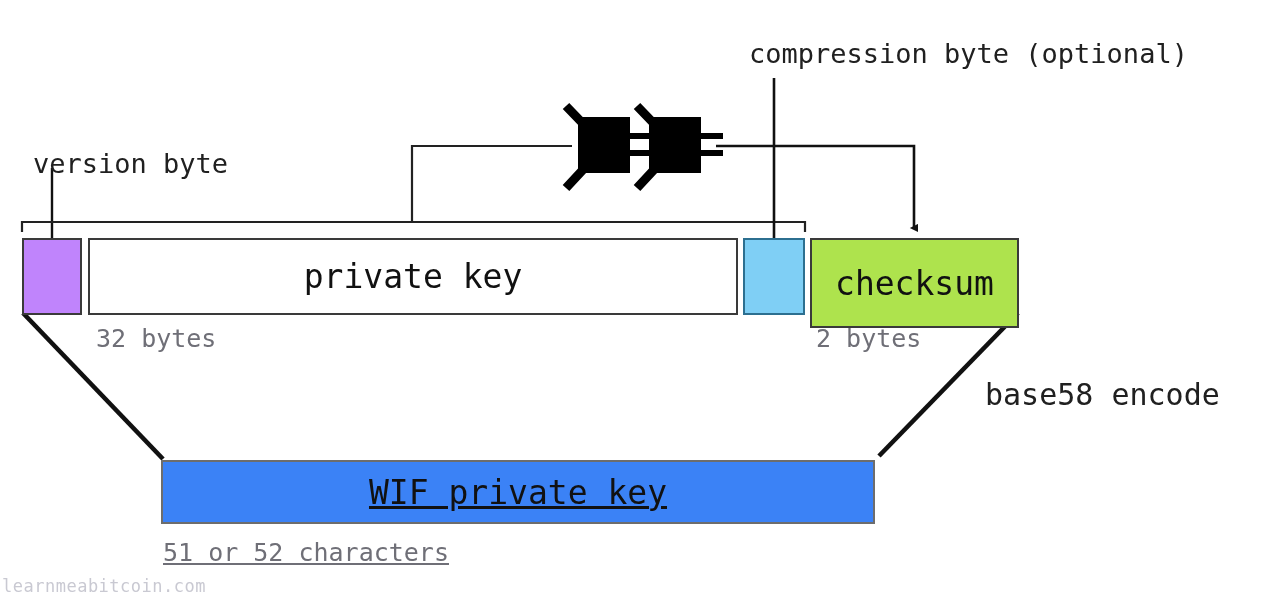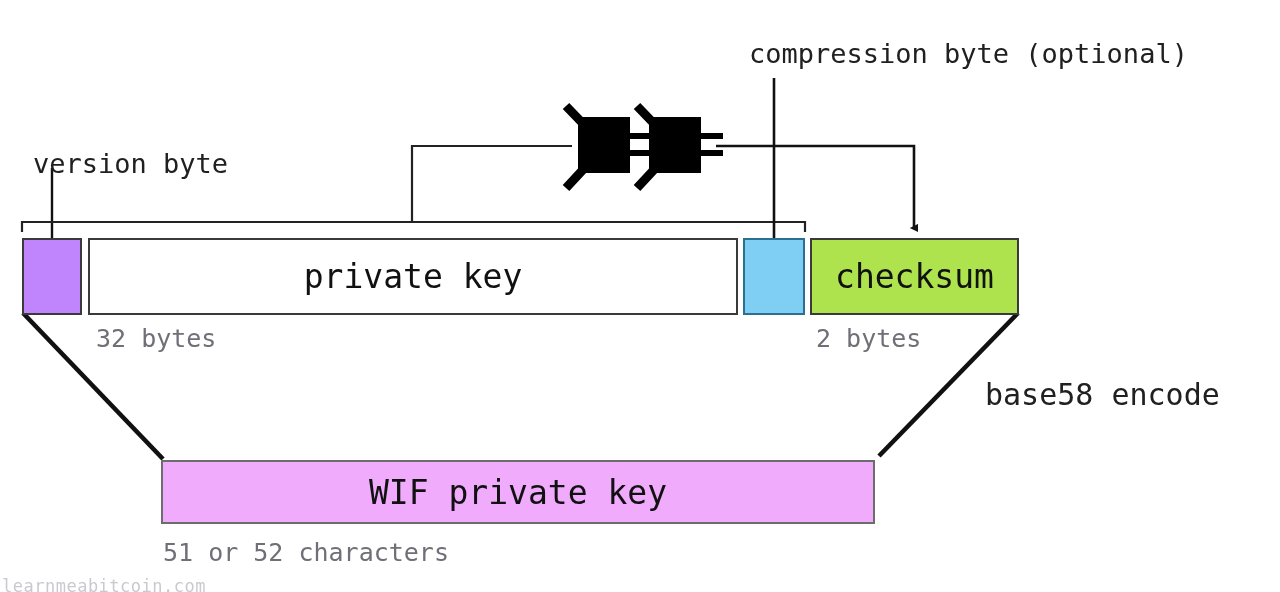--- a/index.html
+++ b/index.html
@@ -72,7 +72,7 @@
     left: 810px;
     top: 238px;
     width: 209px;
-    height: 77px;
+    height: 90px;
     font-size: 33px;
   }
   #box-wif {

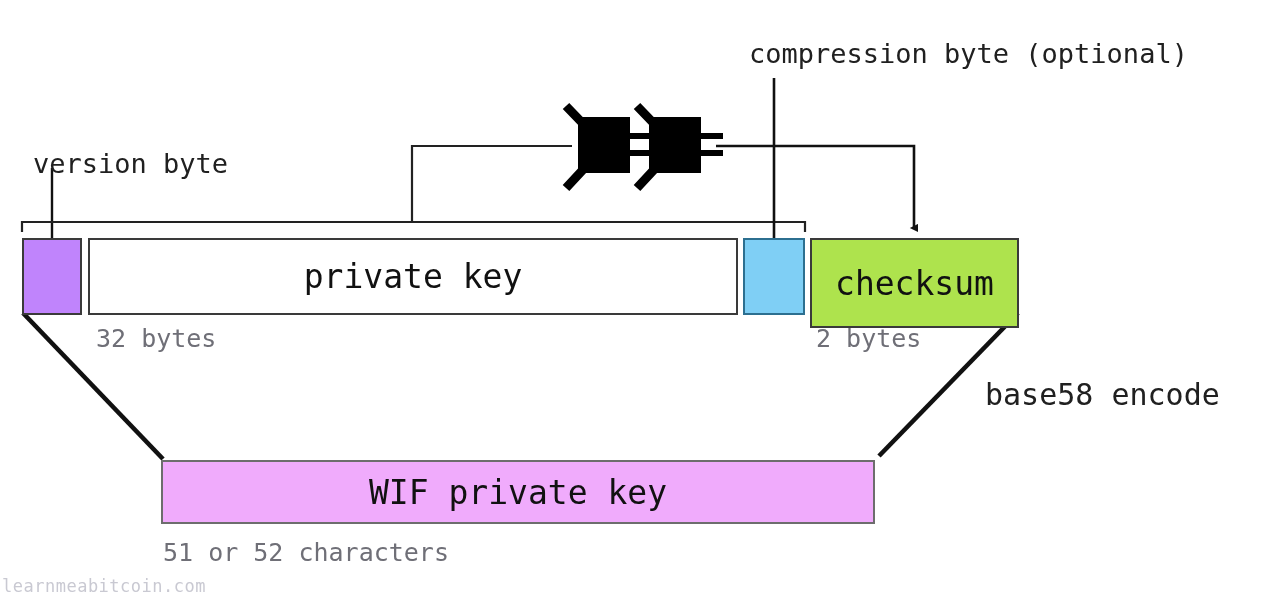--- a/index.html
+++ b/index.html
@@ -168,7 +168,7 @@
 
   <div class="lbl lbl-size" style="left:816px; top:326px;">2 bytes</div>
 
-  <div class="box" id="box-wif" style="background:#f0abfc;">
+  <div class="box" id="box-wif" style="background:#3b82f6;text-decoration:underline;">
     <span>WIF private key</span>
   </div>
 

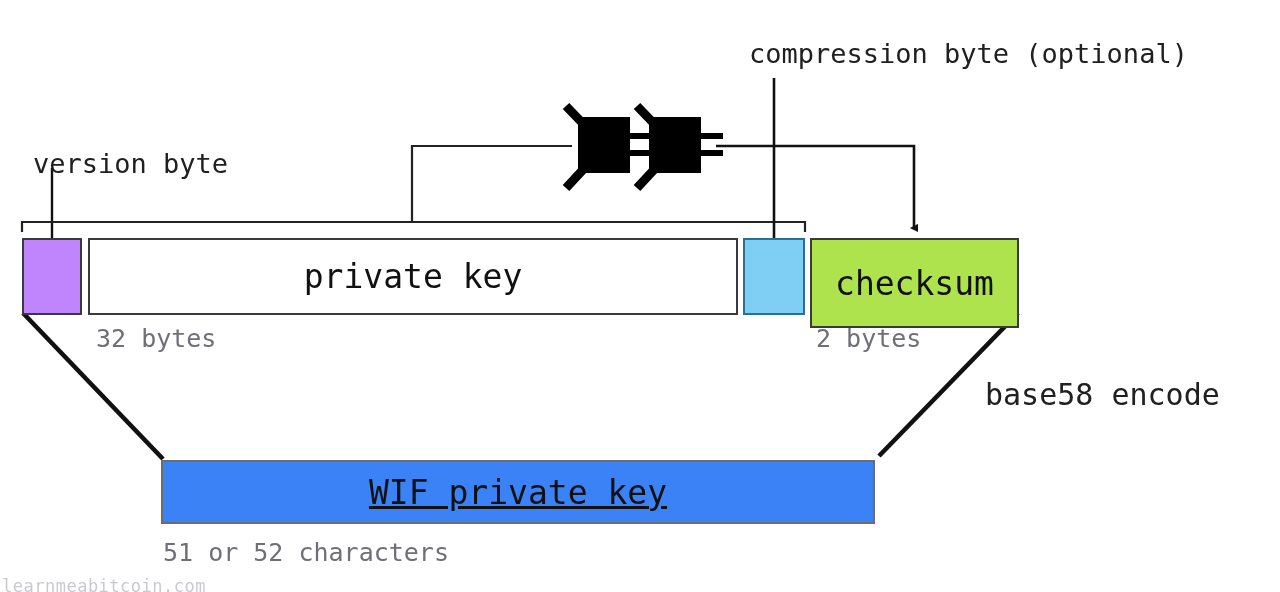--- a/index.html
+++ b/index.html
@@ -172,7 +172,7 @@
     <span>WIF private key</span>
   </div>
 
-  <div class="lbl lbl-size" style="left:163px; top:540px;">51 or 52 characters</div>
+  <div class="lbl lbl-size" style="left:163px; top:540px;text-decoration:underline;">51 or 52 characters</div>
 
   <div id="watermark">learnmeabitcoin.com</div>
 

